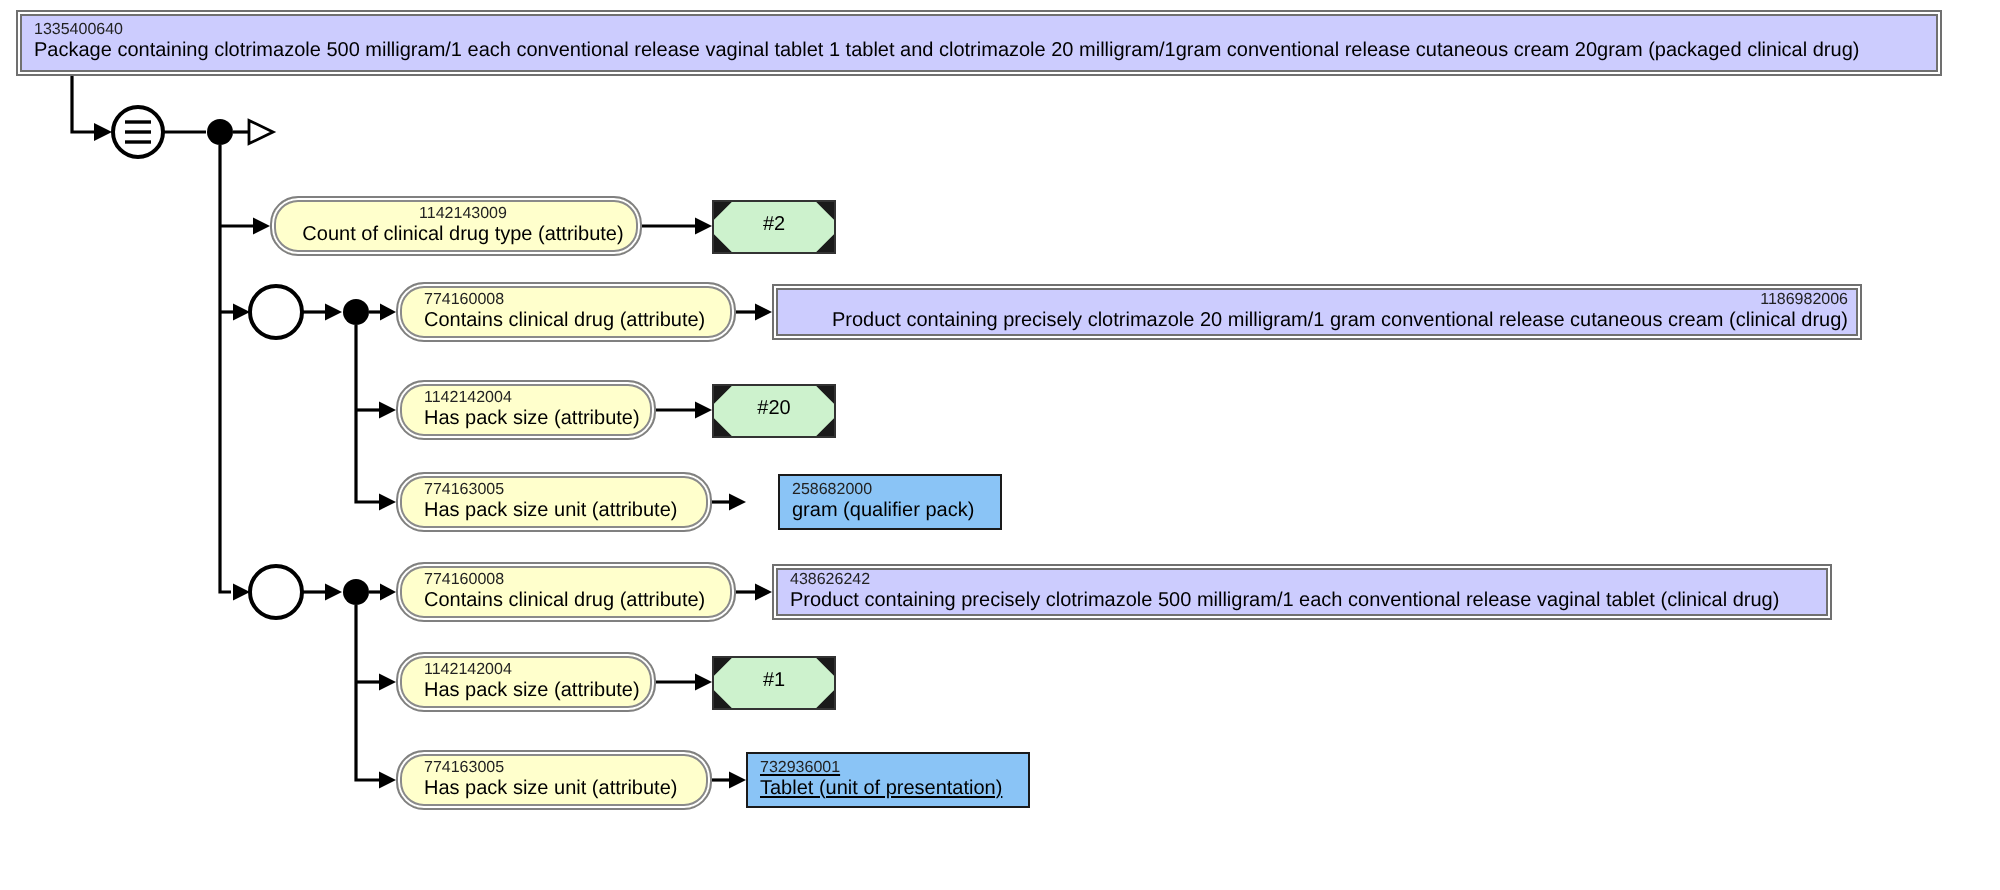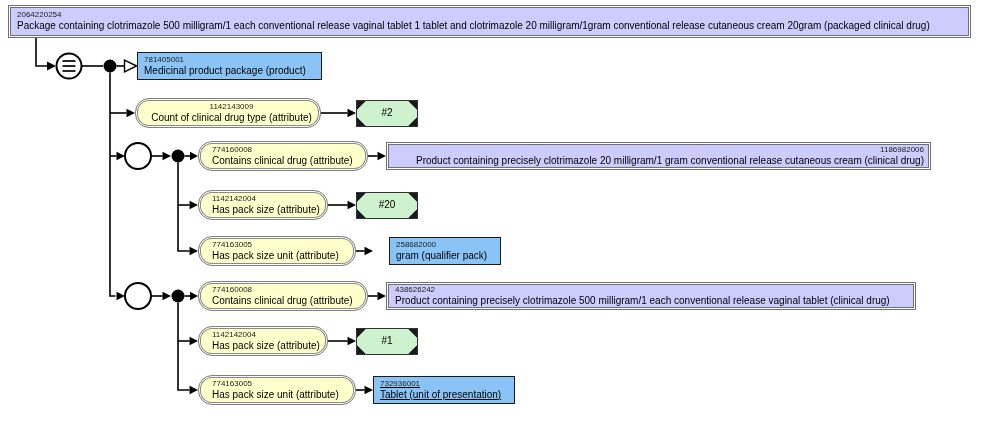--- a/index.html
+++ b/index.html
@@ -126,7 +126,7 @@
   </svg>
 
   <div class="node defined" style="left:8px;top:5px;width:963px;height:33px;">
-    <span class="nid">2064220254</span>
+    <span class="nid">1335400640</span>
     <span class="nlabel">Package containing clotrimazole 500 milligram/1 each conventional release vaginal tablet 1 tablet and clotrimazole 20 milligram/1gram conventional release cutaneous cream 20gram (packaged clinical drug)</span>
   </div>
 

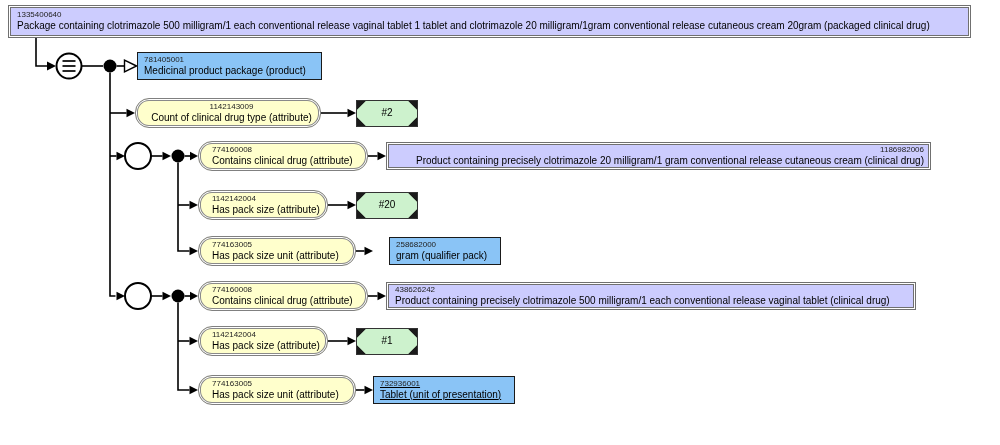--- a/index.html
+++ b/index.html
@@ -130,10 +130,6 @@
     <span class="nlabel">Package containing clotrimazole 500 milligram/1 each conventional release vaginal tablet 1 tablet and clotrimazole 20 milligram/1gram conventional release cutaneous cream 20gram (packaged clinical drug)</span>
   </div>
 
-  <div class="node primitive" style="left:137px;top:52px;width:185px;height:28px;">
-    <span class="nid">781405001</span>
-    <span class="nlabel">Medicinal product package (product)</span>
-  </div>
 
   <div class="node attribute" style="left:135px;top:98px;width:186px;height:30px;align-items:center;">
     <span class="nid">1142143009</span>

